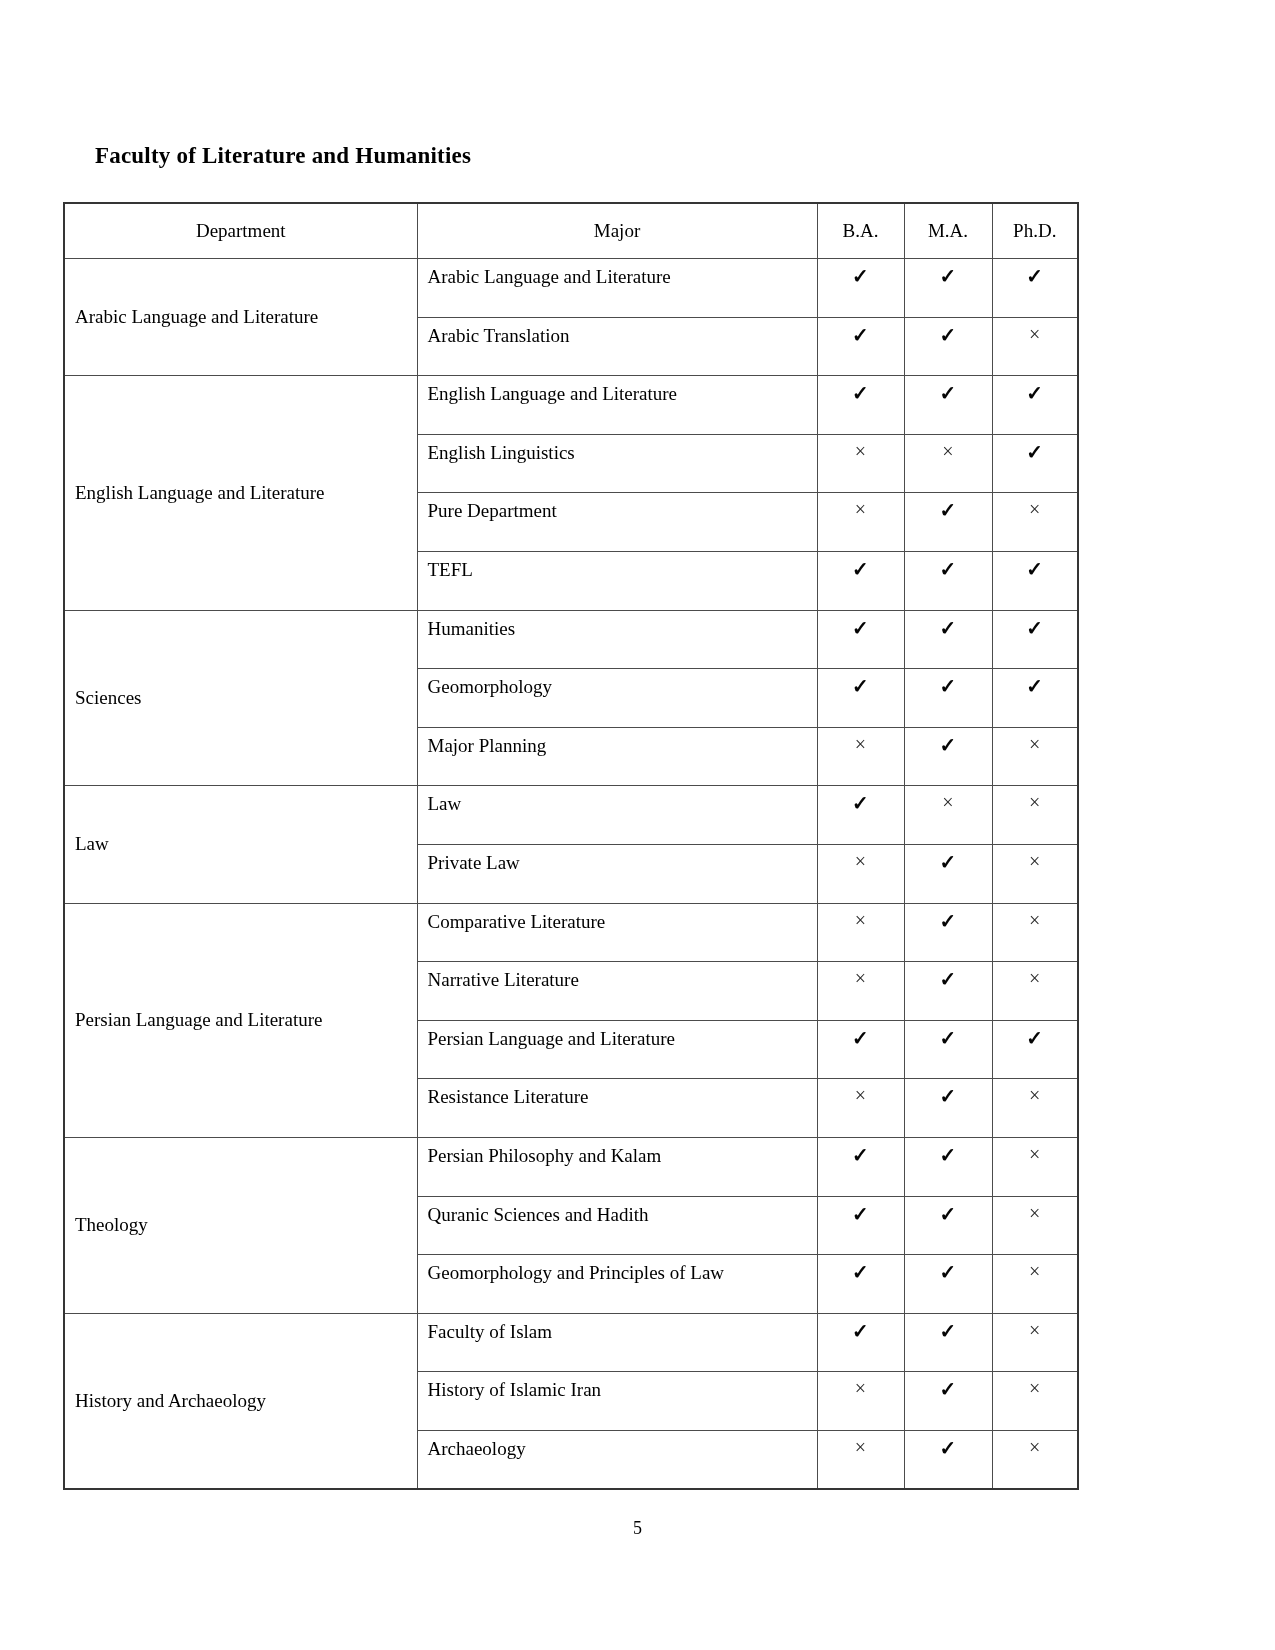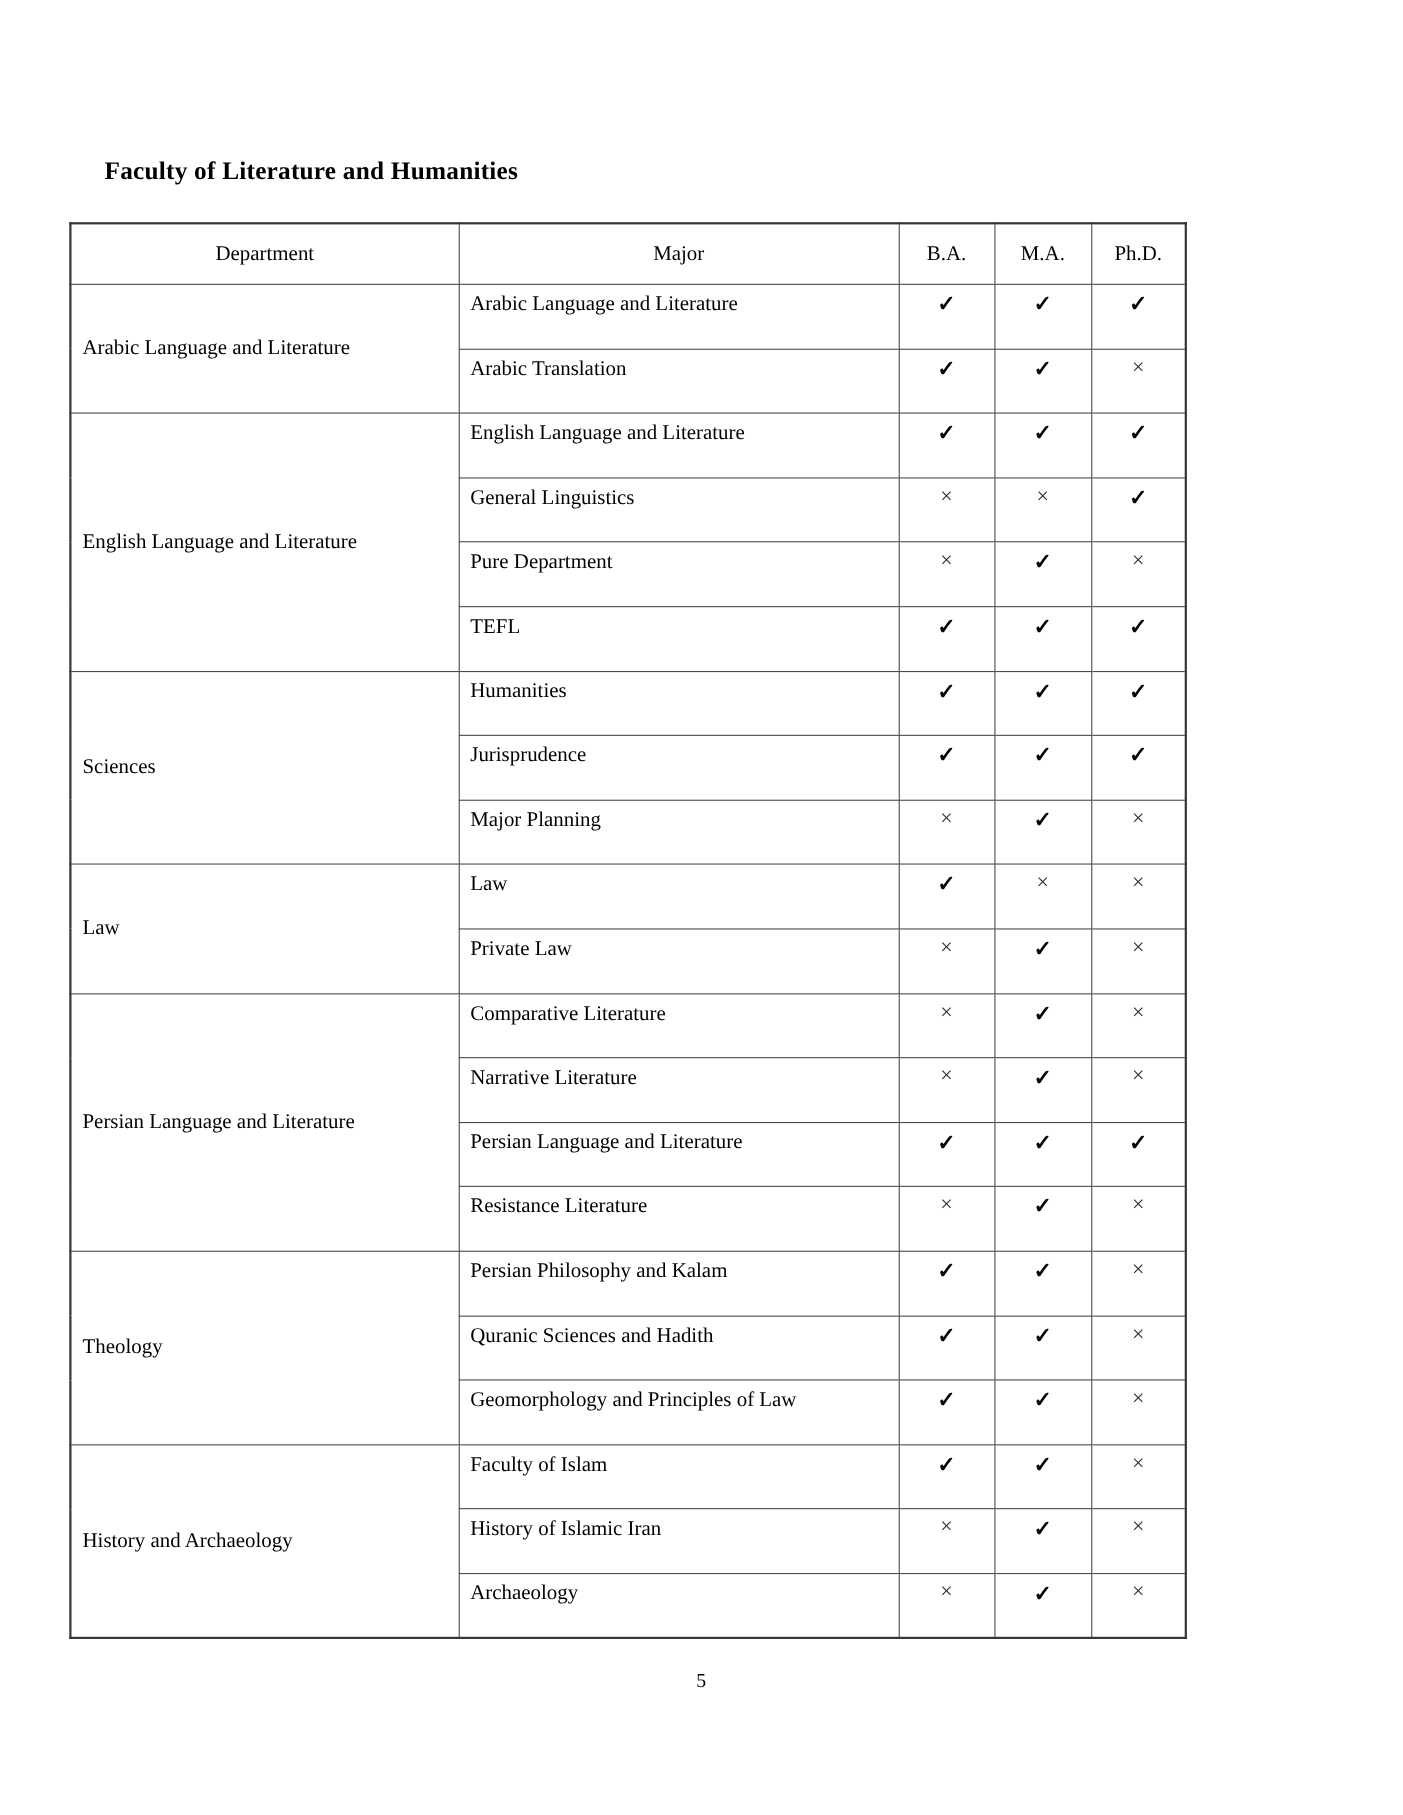--- a/index.html
+++ b/index.html
@@ -117,7 +117,7 @@
         <td class="mark"><span class="mark-yes">✓</span></td>
       </tr>
       <tr>
-        <td class="major">General Linguistics</td>
+        <td class="major">English Linguistics</td>
         <td class="mark"><span class="mark-no">×</span></td>
         <td class="mark"><span class="mark-no">×</span></td>
         <td class="mark"><span class="mark-yes">✓</span></td>

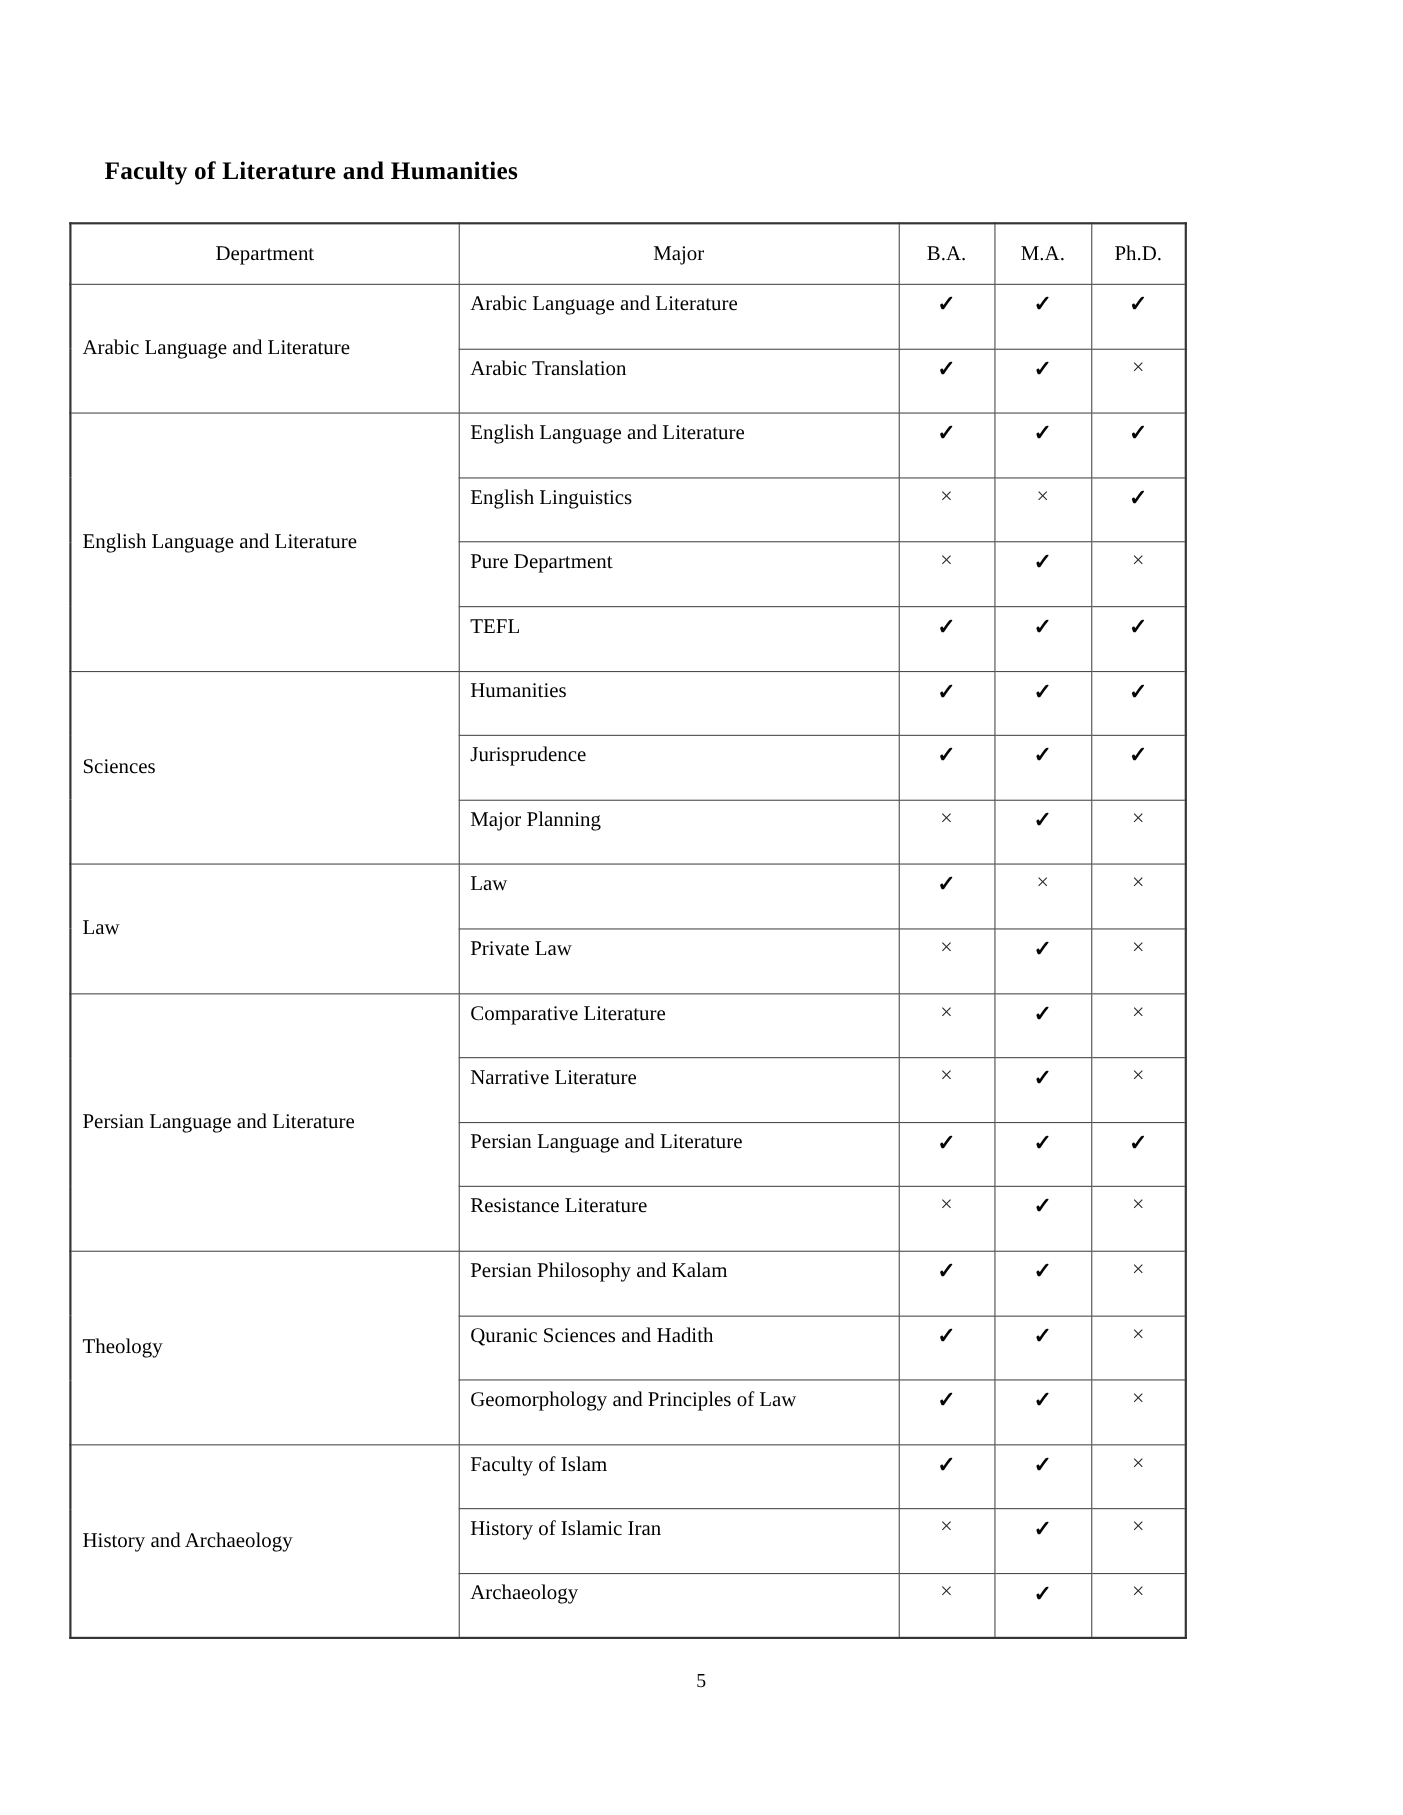--- a/index.html
+++ b/index.html
@@ -142,7 +142,7 @@
         <td class="mark"><span class="mark-yes">✓</span></td>
       </tr>
       <tr>
-        <td class="major">Jurisprudence</td>
+        <td class="major">Geomorphology</td>
         <td class="mark"><span class="mark-yes">✓</span></td>
         <td class="mark"><span class="mark-yes">✓</span></td>
         <td class="mark"><span class="mark-yes">✓</span></td>

